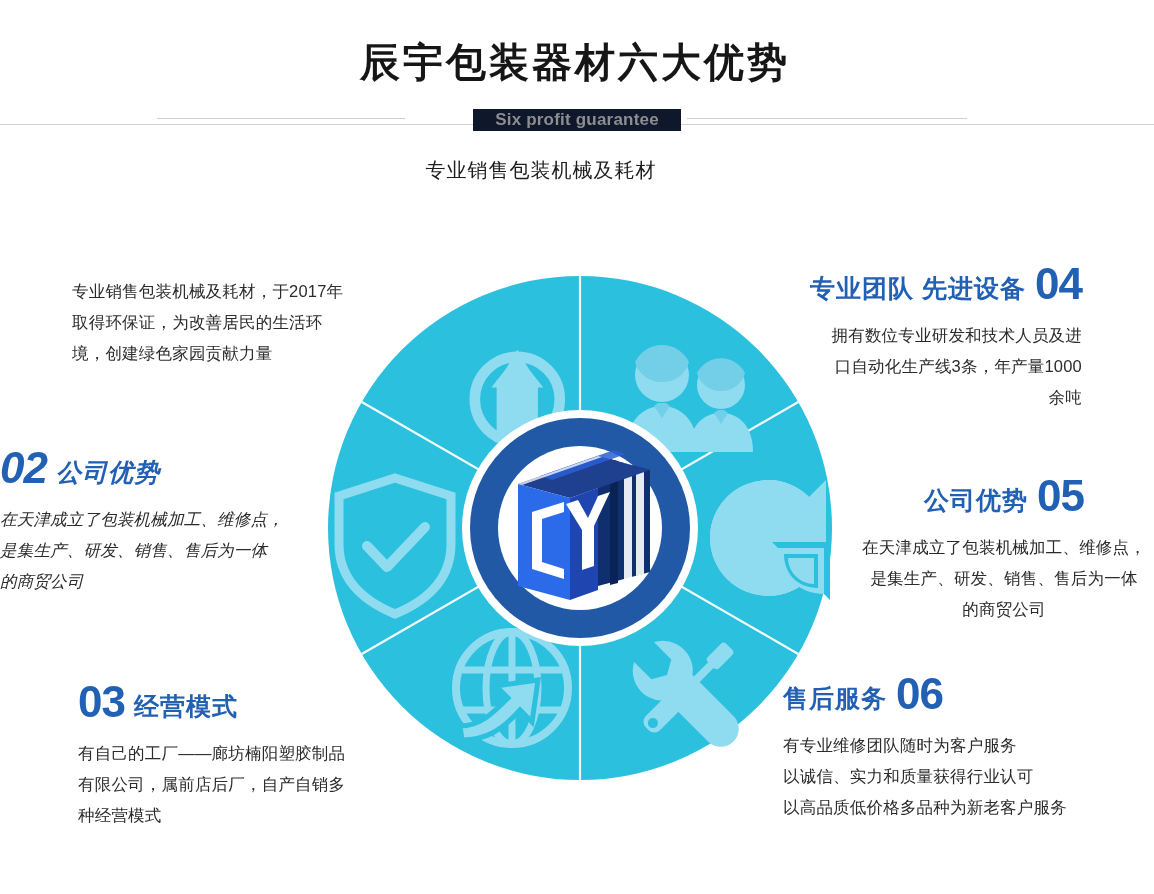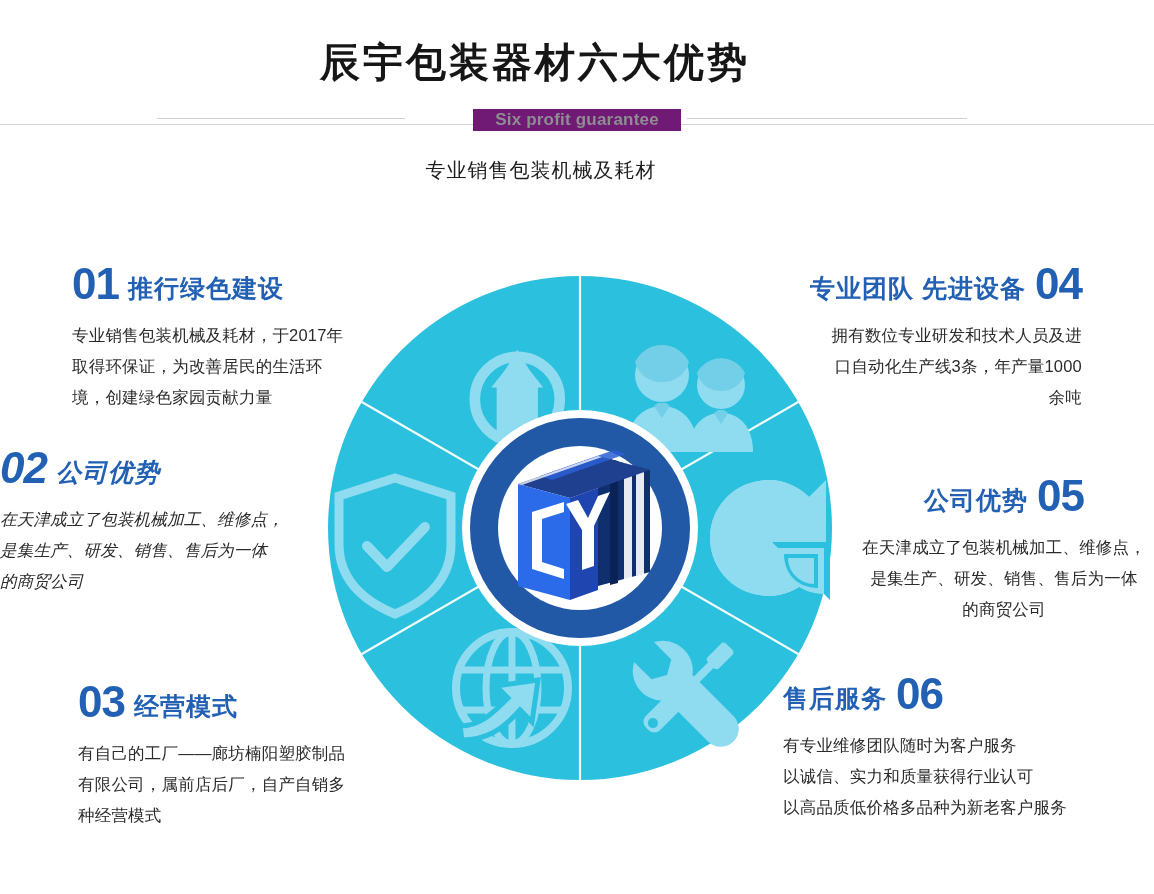--- a/index.html
+++ b/index.html
@@ -17,6 +17,7 @@
     text-align:center;
     font-size:40px;font-weight:bold;color:#161616;
     letter-spacing:3px;
+    padding-left:40px;
   }
   #rule-long{
     position:absolute;left:0;top:124px;width:1154px;height:1px;

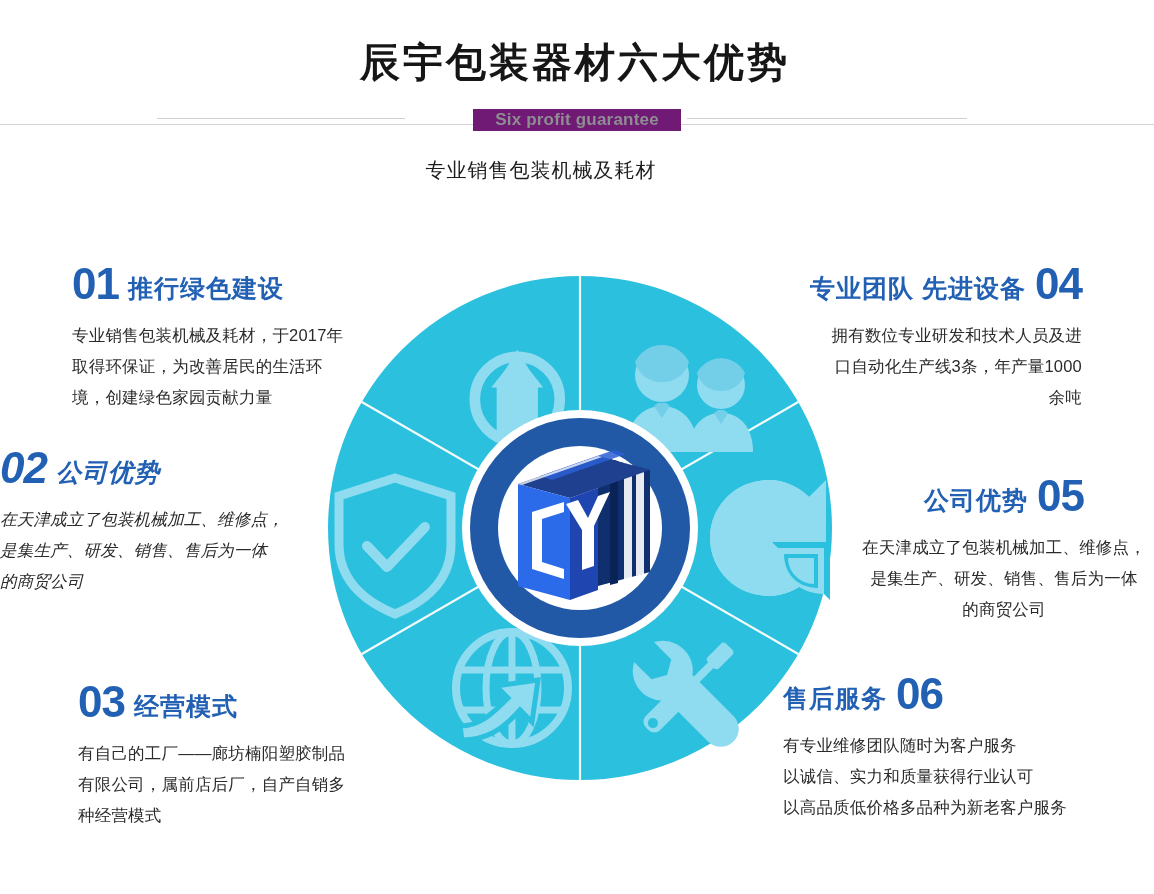--- a/index.html
+++ b/index.html
@@ -35,7 +35,7 @@
     position:absolute;left:0;top:109px;width:1154px;text-align:center;
   }
   #subtitle-en span{
-    display:inline-block;background:#701a75;padding:0 22px;
+    display:inline-block;background:#0f172a;padding:0 22px;
     font-size:17px;color:#8d8d92;font-weight:bold;letter-spacing:.2px;
     line-height:22px;
   }

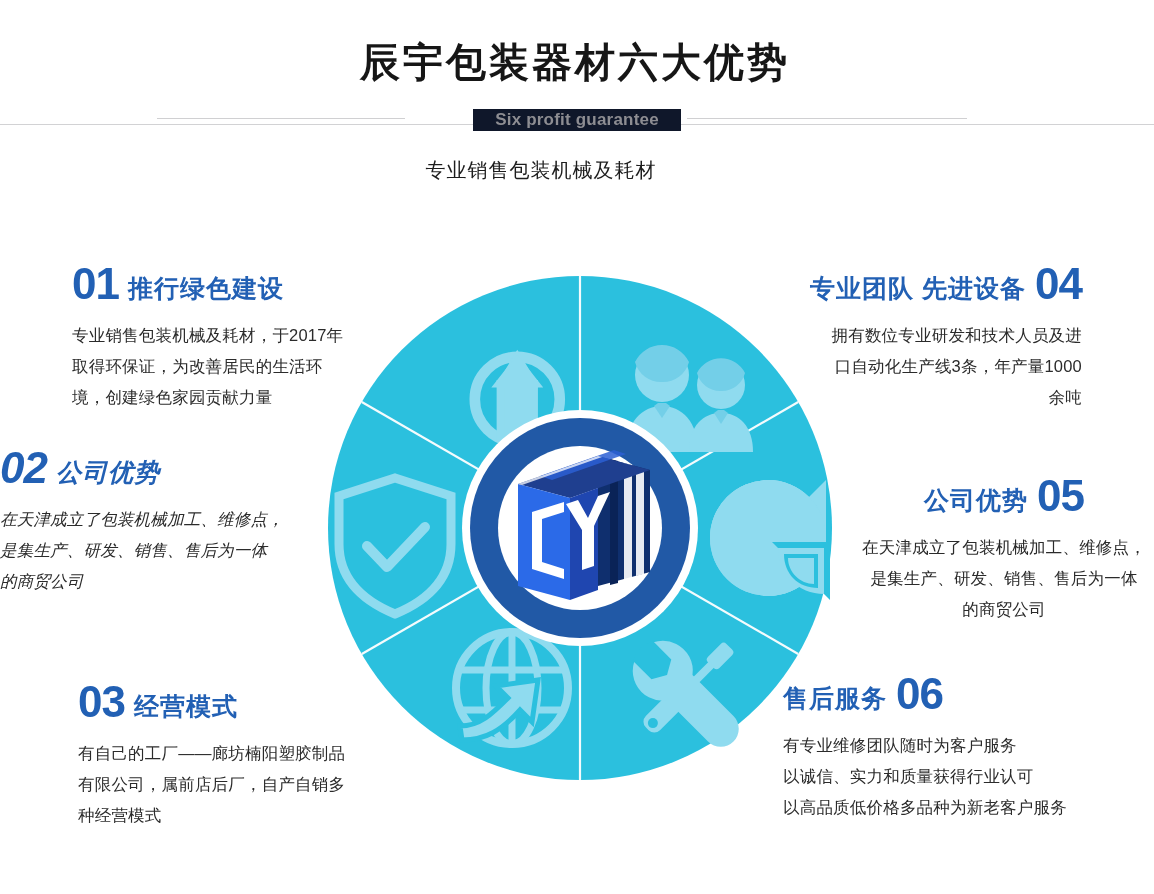--- a/index.html
+++ b/index.html
@@ -203,9 +203,6 @@
 </div>
 
 <div class="block" id="block-01">
-  <div class="bhead">
-    <span class="bnum">01</span><span class="gap"></span><span class="btitle">推行绿色建设</span>
-  </div>
   <div class="bbody">
     <p>专业销售包装机械及耗材，于2017年</p>
     <p>取得环保证，为改善居民的生活环</p>

